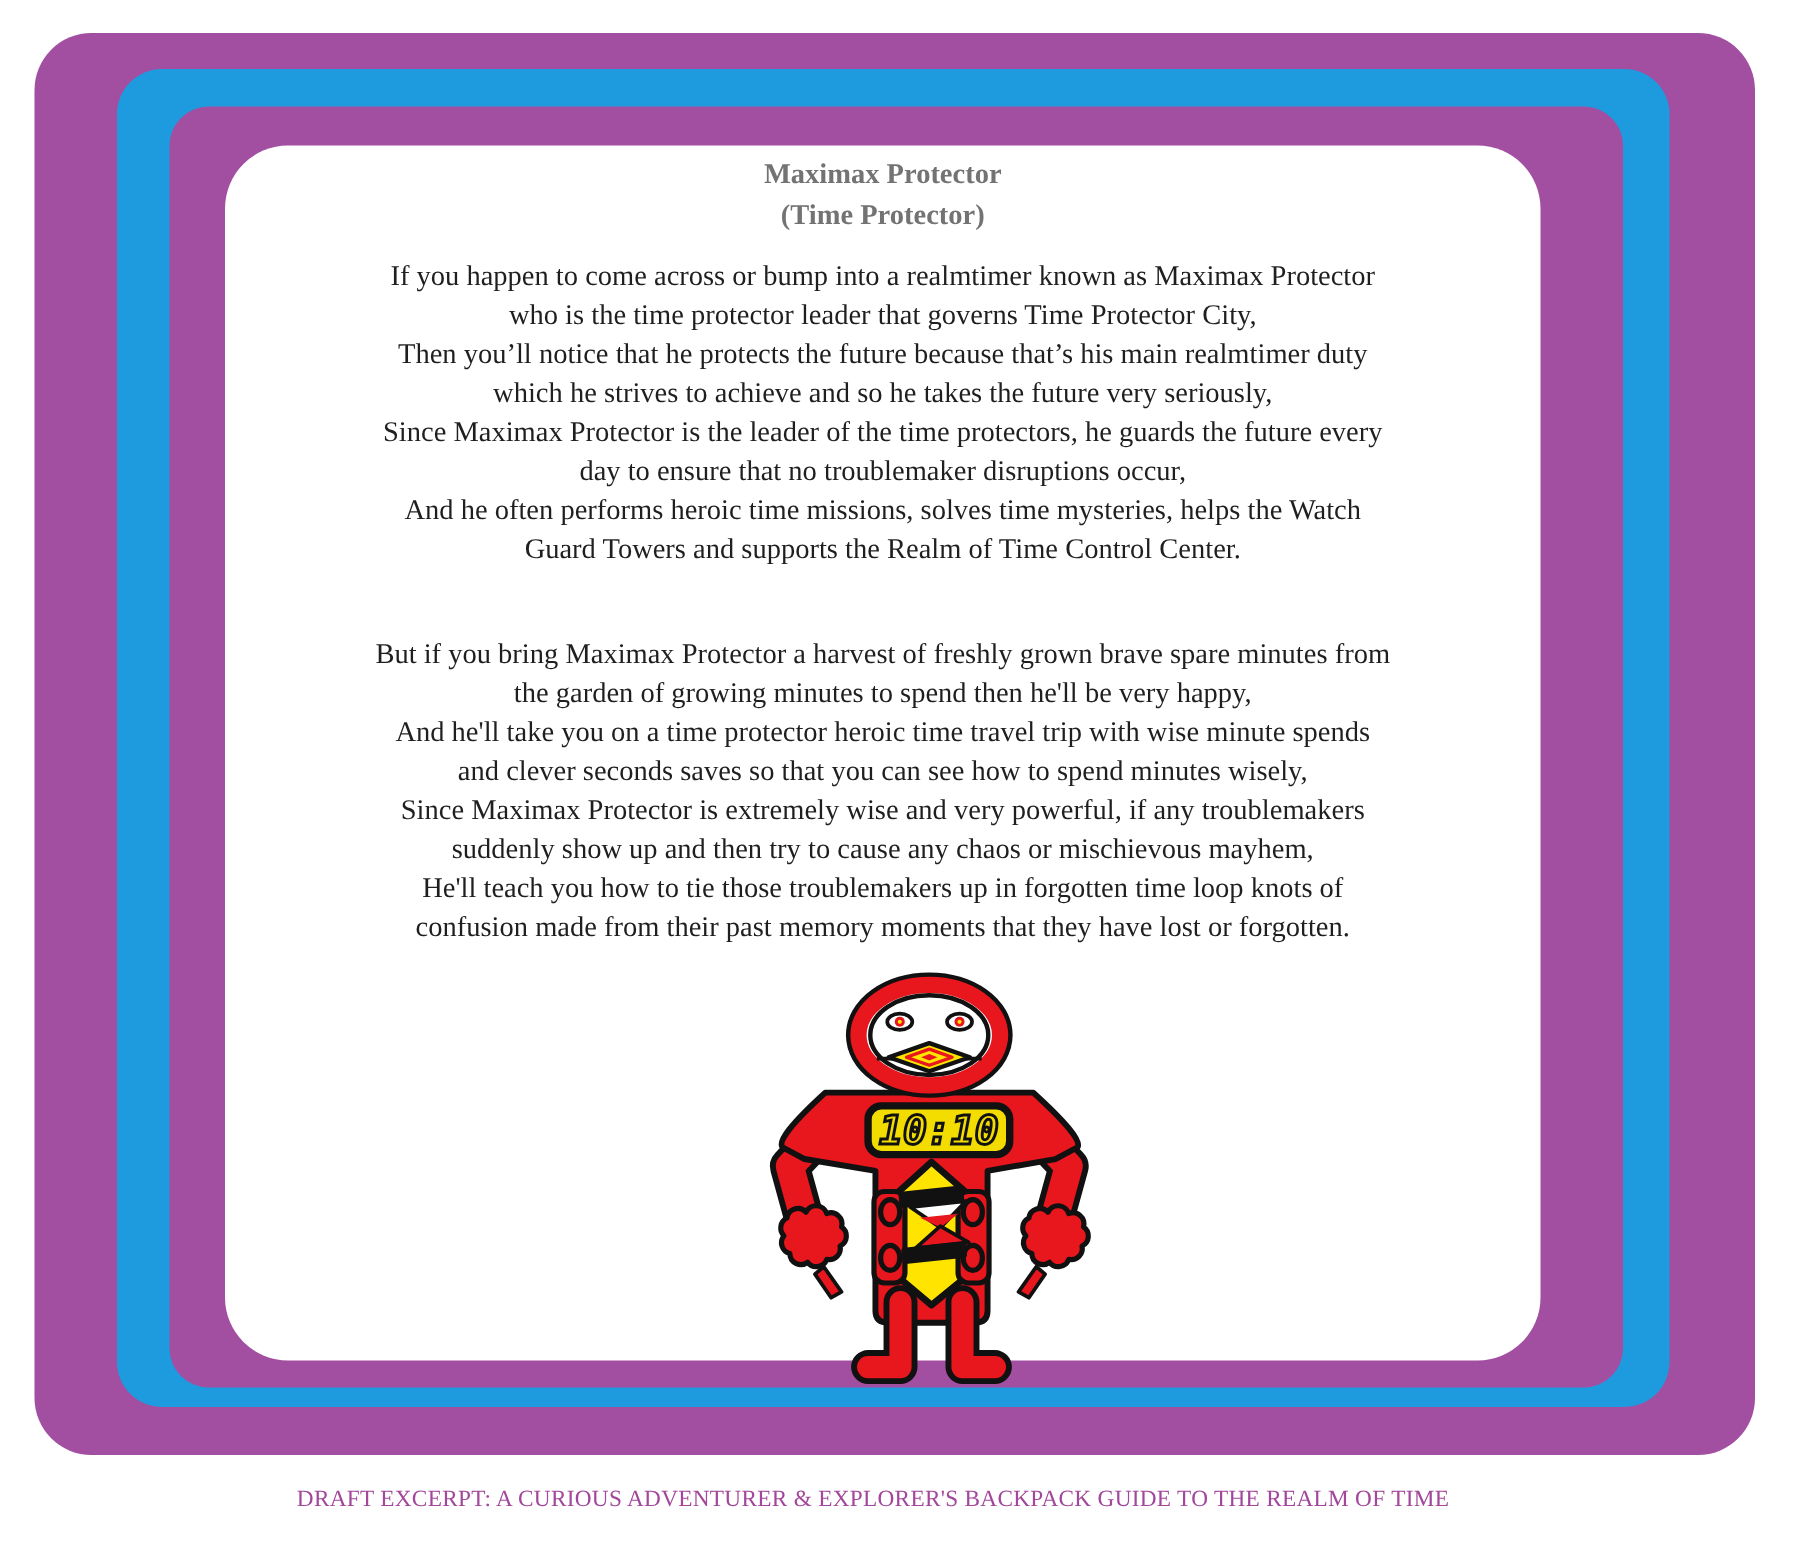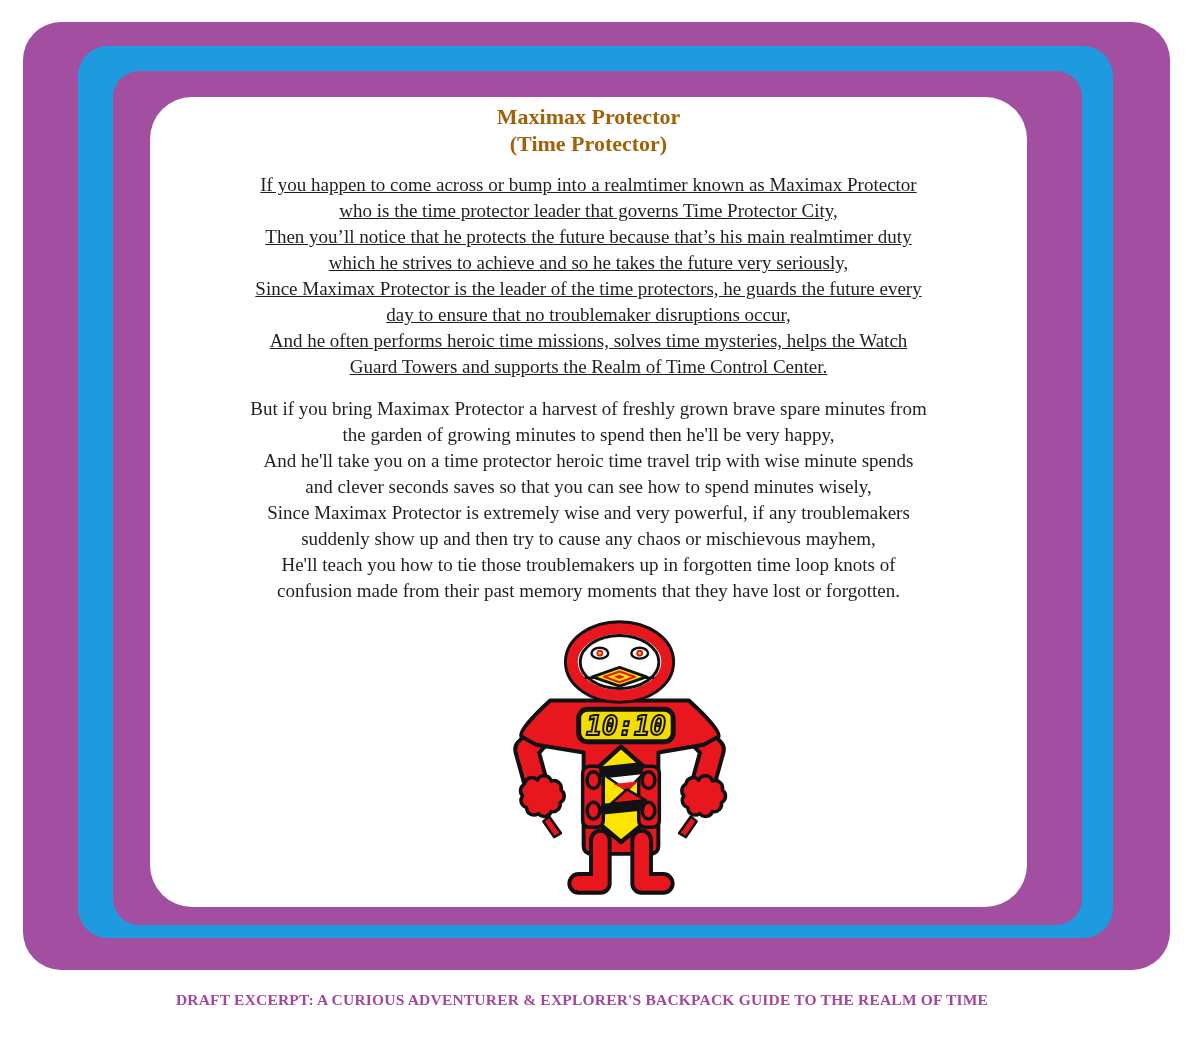--- a/index.html
+++ b/index.html
@@ -14,7 +14,7 @@
   .frame-inner{left:113px;top:71px;width:969px;height:854px;border-radius:26px;background:#a24fa2;}
   .panel{left:150px;top:97px;width:877px;height:810px;border-radius:42px;background:#ffffff;
          box-sizing:border-box;padding:6px 28px 0 28px;text-align:center;color:#1f1f1f;}
-  .title{font-weight:bold;font-size:22px;line-height:27px;white-space:pre-line;color:#a16207;}
+  .title{font-weight:bold;font-size:19px;line-height:27px;white-space:pre-line;color:#737373;}
   .para{font-size:19px;line-height:26px;white-space:pre-line;margin:0;}
   .para1{margin-top:15px;text-decoration:underline;}
   .para2{margin-top:16px;}

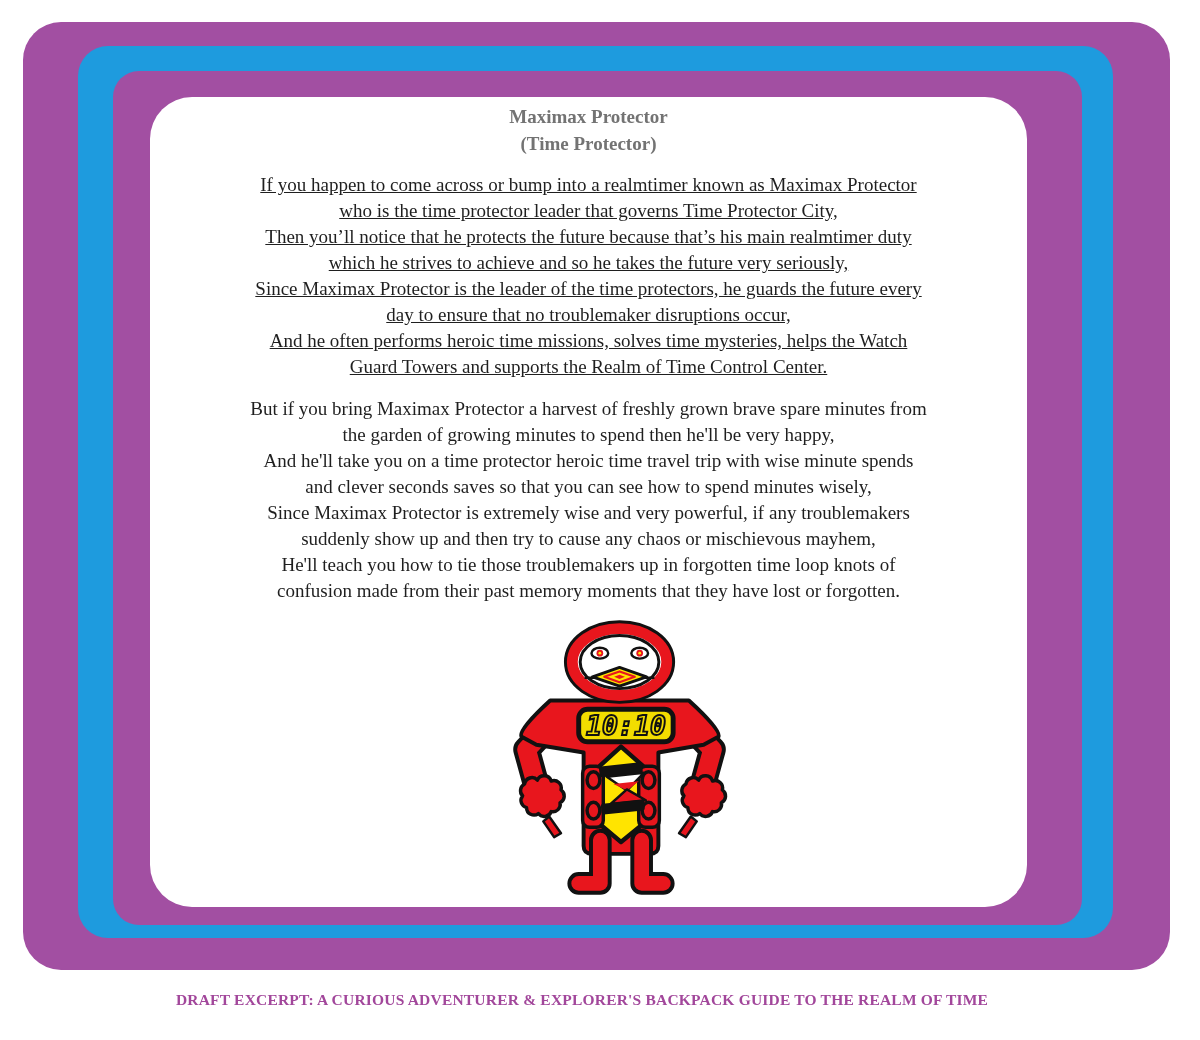--- a/index.html
+++ b/index.html
@@ -16,7 +16,7 @@
          box-sizing:border-box;padding:6px 28px 0 28px;text-align:center;color:#1f1f1f;}
   .title{font-weight:bold;font-size:19px;line-height:27px;white-space:pre-line;color:#737373;}
   .para{font-size:19px;line-height:26px;white-space:pre-line;margin:0;}
-  .para1{margin-top:15px;text-decoration:underline;}
+  .para1{margin-top:15px;}
   .para2{margin-top:16px;}
   .robot-wrap{margin-top:2px;margin-left:303px;width:280px;height:300px;font-style:italic;}
   .footer{left:0;top:991px;width:1164px;text-align:center;

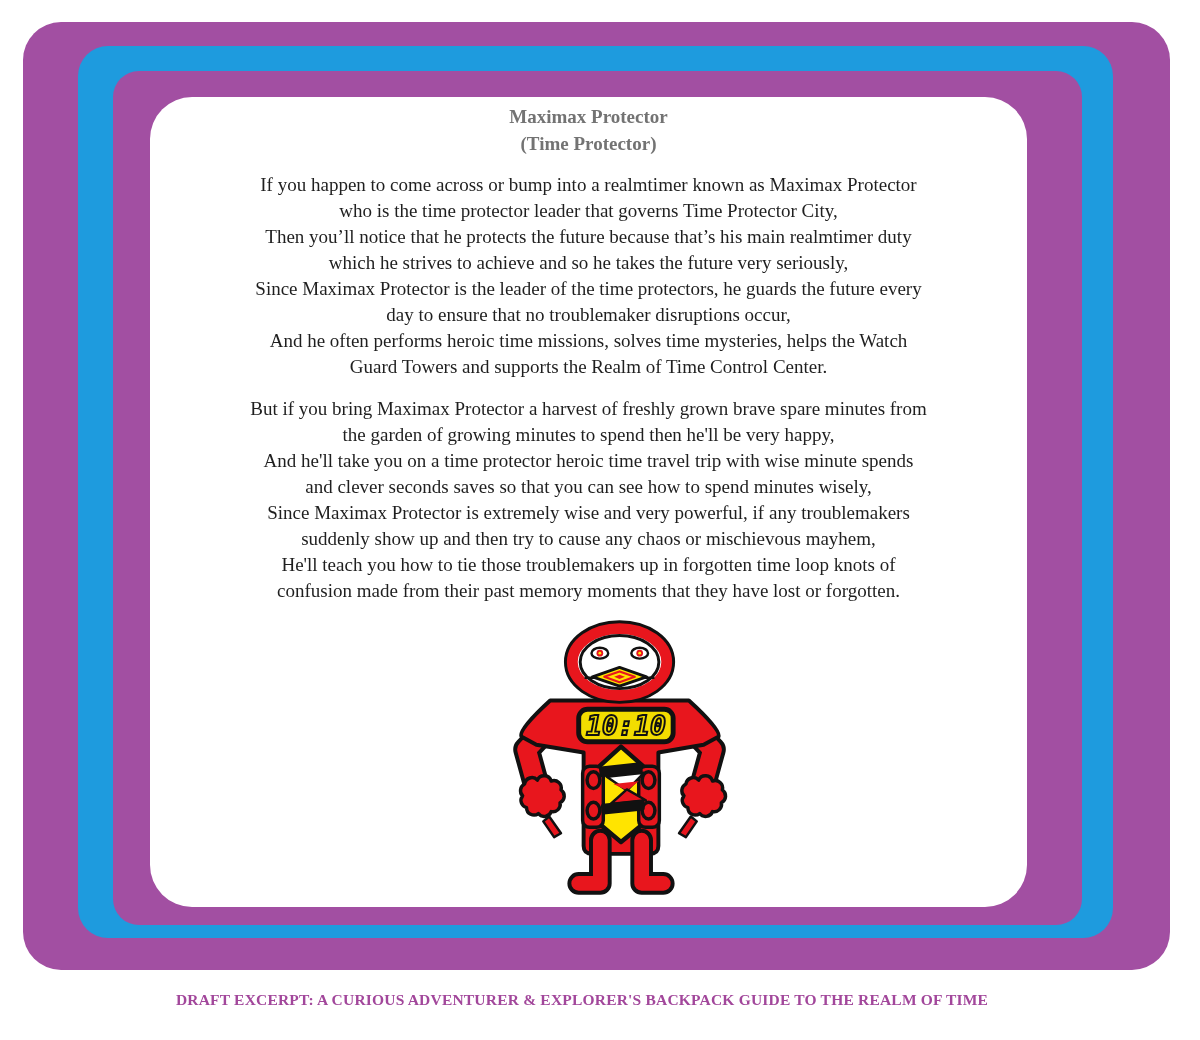--- a/index.html
+++ b/index.html
@@ -17,7 +17,7 @@
   .title{font-weight:bold;font-size:19px;line-height:27px;white-space:pre-line;color:#737373;}
   .para{font-size:19px;line-height:26px;white-space:pre-line;margin:0;}
   .para1{margin-top:15px;}
-  .para2{margin-top:16px;}
+  .para2{margin-top:44px;}
   .robot-wrap{margin-top:2px;margin-left:303px;width:280px;height:300px;font-style:italic;}
   .footer{left:0;top:991px;width:1164px;text-align:center;
           font-weight:bold;font-size:15.5px;letter-spacing:0.2px;color:#a2479b;}

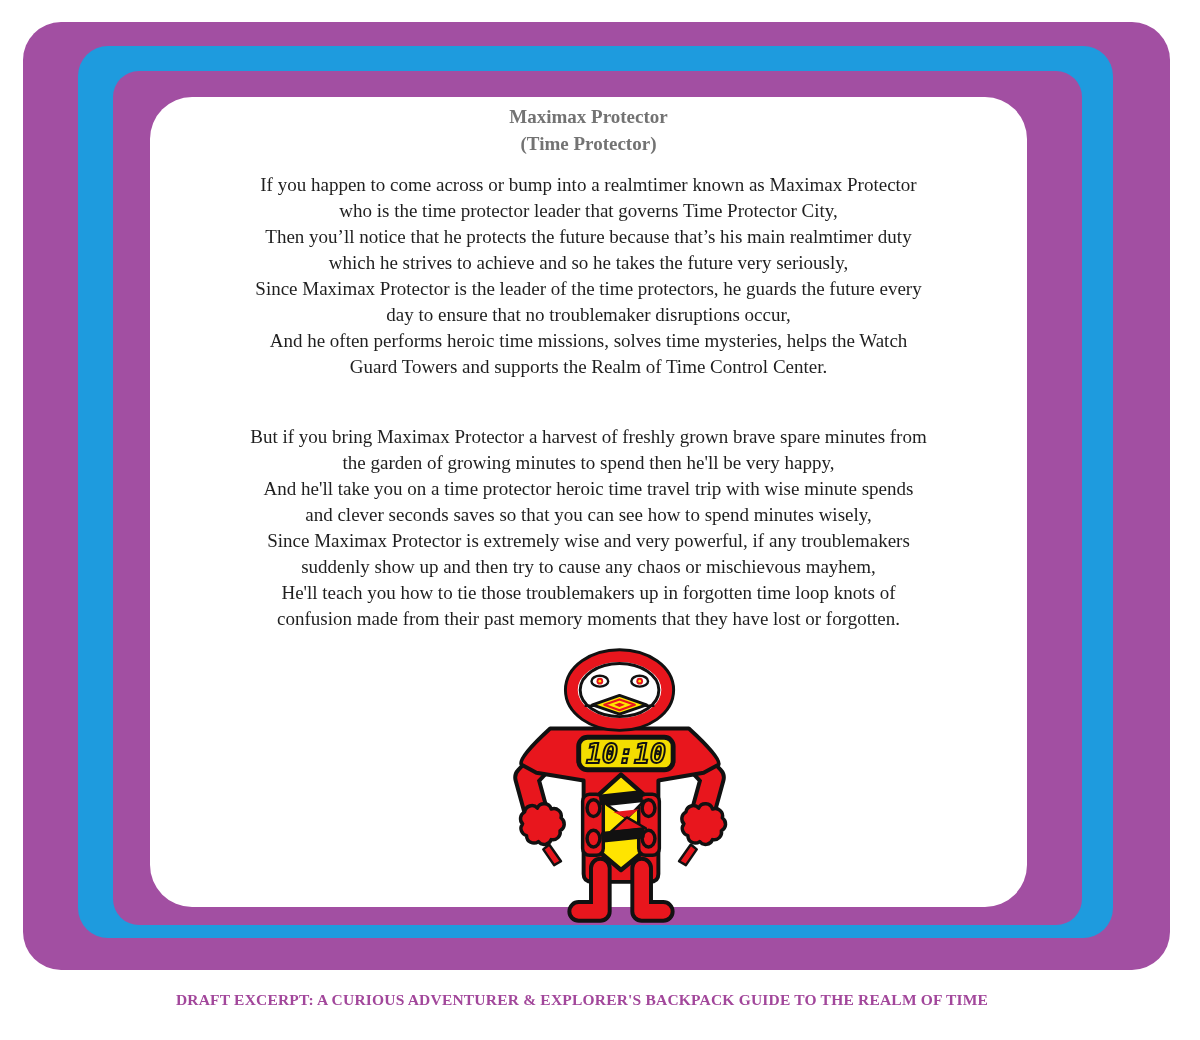--- a/index.html
+++ b/index.html
@@ -20,7 +20,7 @@
   .para2{margin-top:44px;}
   .robot-wrap{margin-top:2px;margin-left:303px;width:280px;height:300px;font-style:italic;}
   .footer{left:0;top:991px;width:1164px;text-align:center;
-          font-weight:bold;font-size:15.5px;letter-spacing:0.2px;color:#a2479b;}
+          font-weight:normal;font-size:15.5px;letter-spacing:0.2px;color:#a2479b;}
 </style>
 </head>
 <body>

